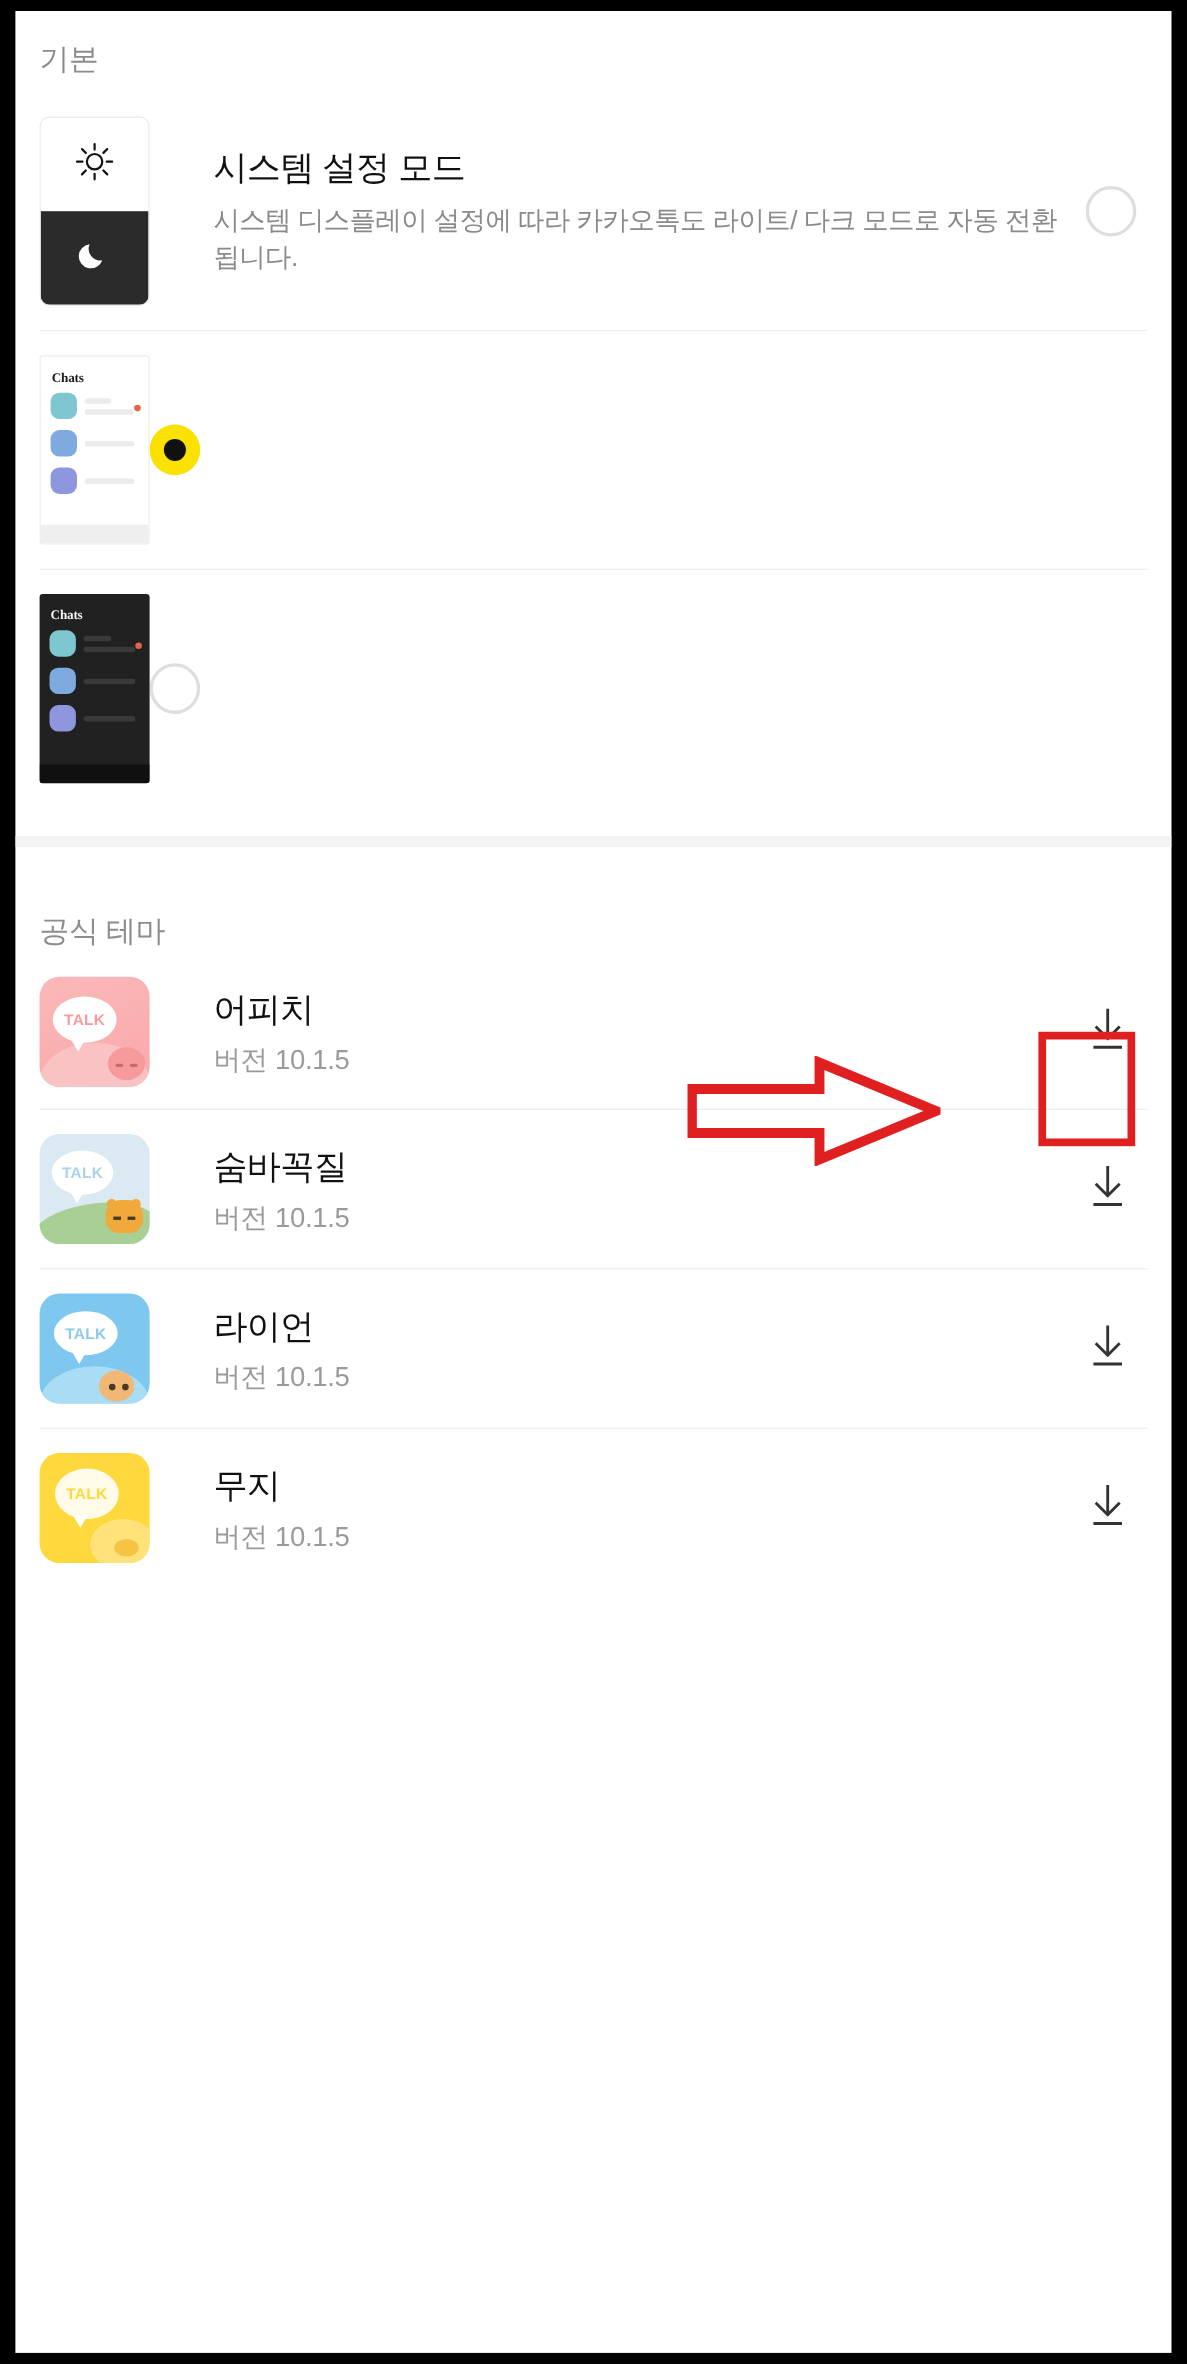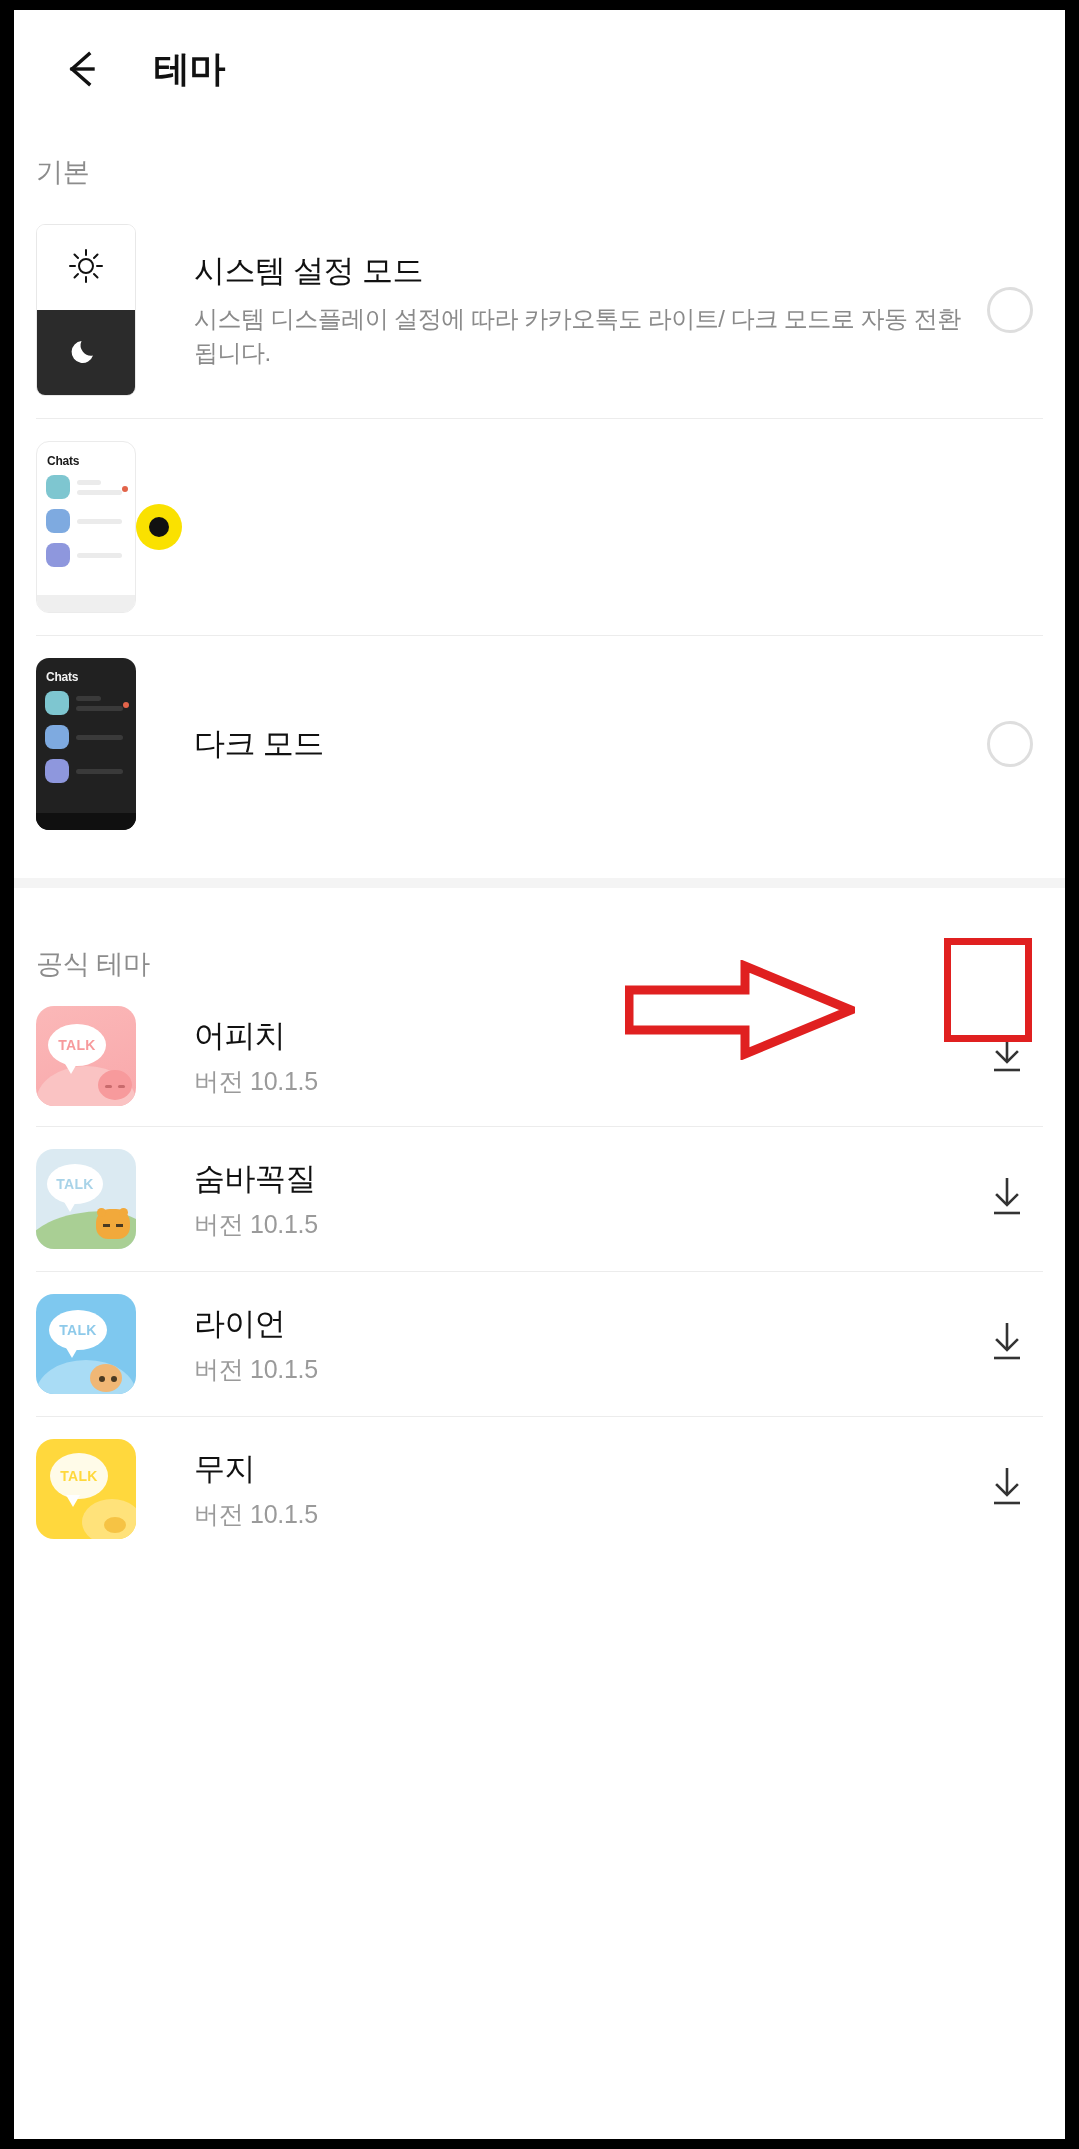--- a/index.html
+++ b/index.html
@@ -87,17 +87,6 @@
 
 <div id="frame">
 
-  <div class="header">
-    <div class="back-btn">
-      <span>
-        <svg width="46" height="46" viewBox="0 0 46 46">
-          <path d="M29 8 L12 23 L29 38" fill="none" stroke="#111" stroke-width="3.4" stroke-linecap="square" stroke-linejoin="miter"></path>
-          <line x1="12" y1="23" x2="33" y2="23" stroke="#111" stroke-width="3.4" stroke-linecap="square"></line>
-        </svg>
-      </span>
-    </div>
-    <div class="header-title">테마</div>
-  </div>
 
   <div class="section-label">기본</div>
 

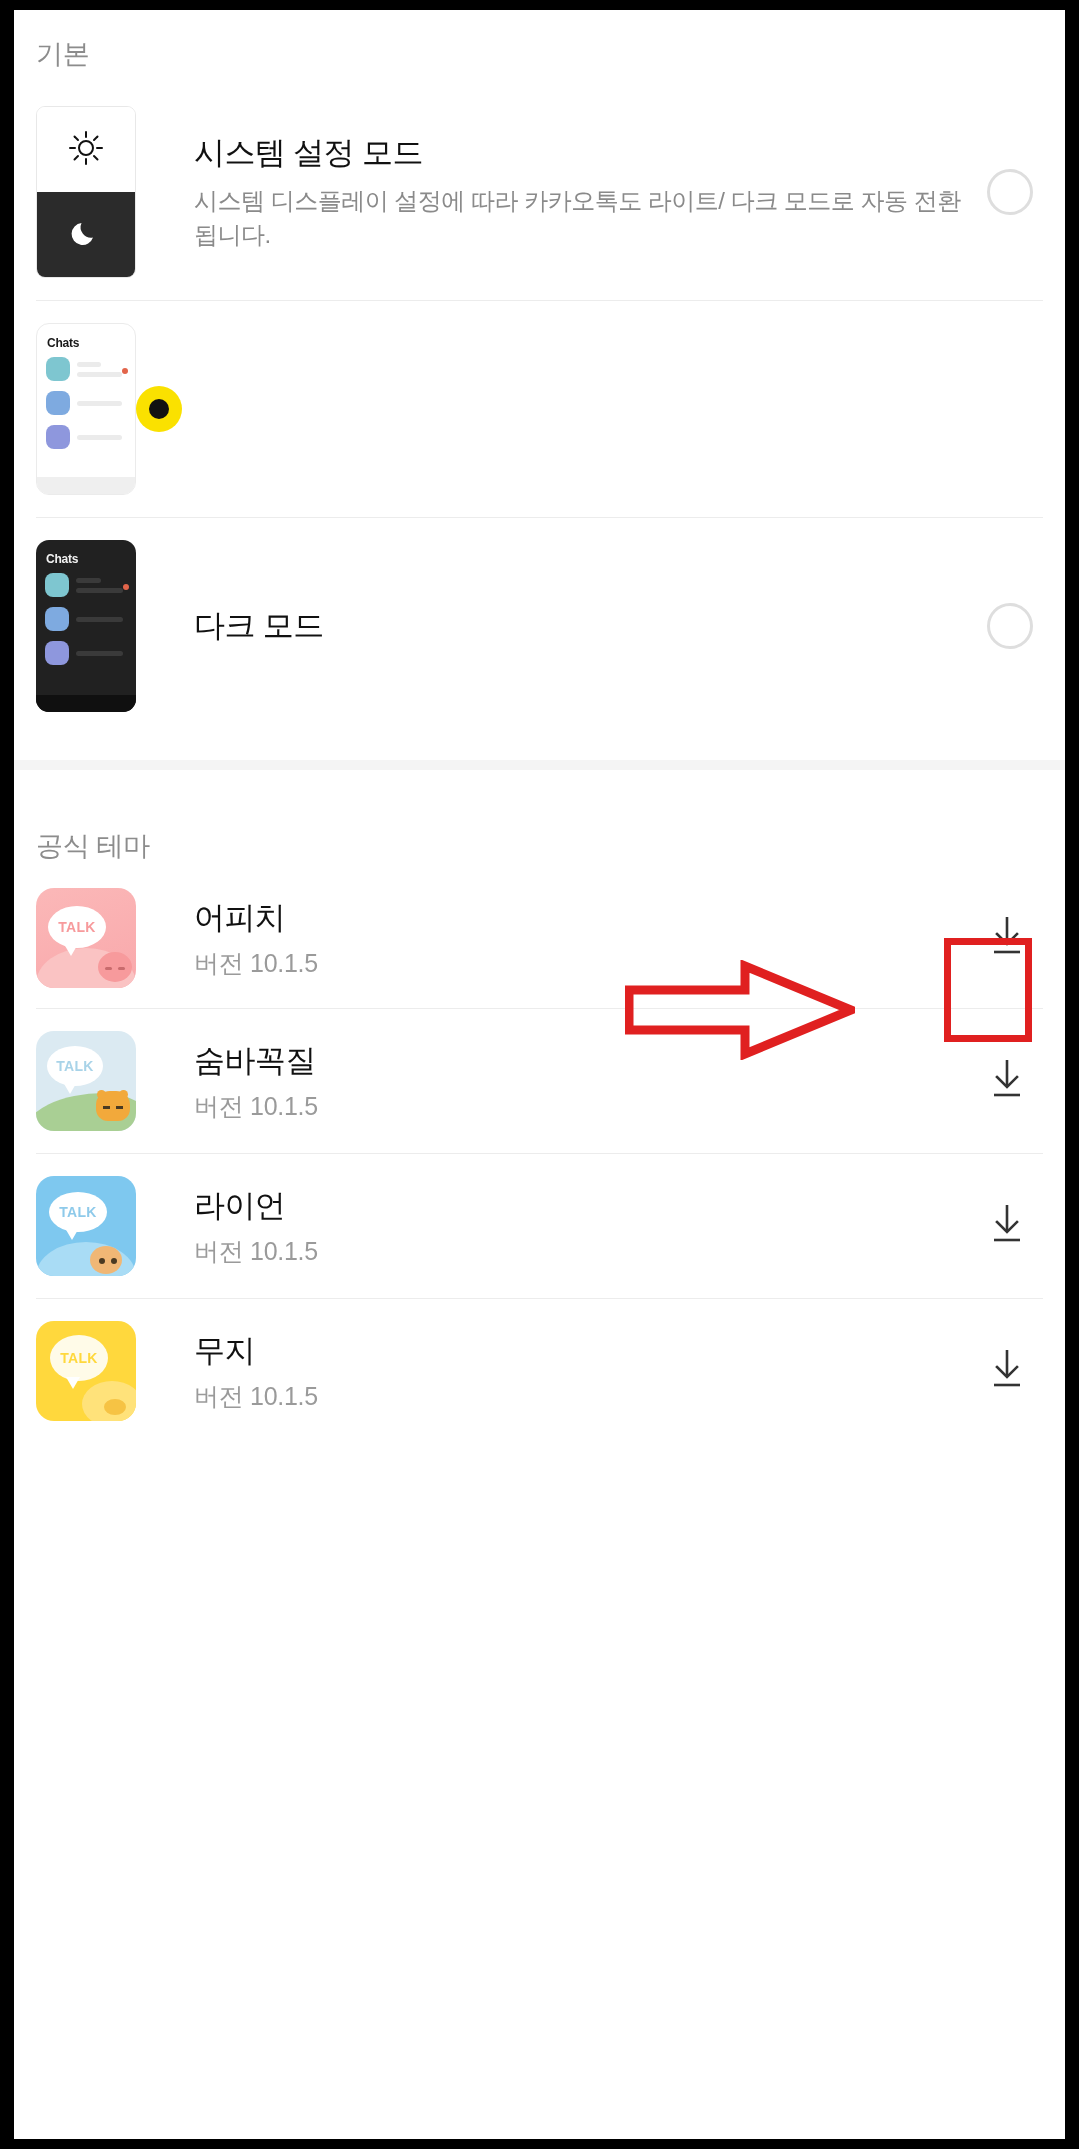--- a/index.html
+++ b/index.html
@@ -48,7 +48,7 @@
   .sys-bot { height: 50%; background: #2b2b2b; display: flex; align-items: center; justify-content: center; }
 
   
-  .phone { width: 100px; height: 172px; border-radius: 13px; overflow: hidden; position: relative; }
+  .phone { width: 100px; height: 172px; border-radius: 3px; overflow: hidden; position: relative; font-family: Liberation Serif, serif; }
   .phone.light { background: #ffffff; border: 1px solid #ebebeb; }
   .phone.dark { background: #212121; }
   .phone .ph-title { font-size: 12px; font-weight: bold; position: absolute; left: 10px; top: 12px; letter-spacing: -0.2px; }

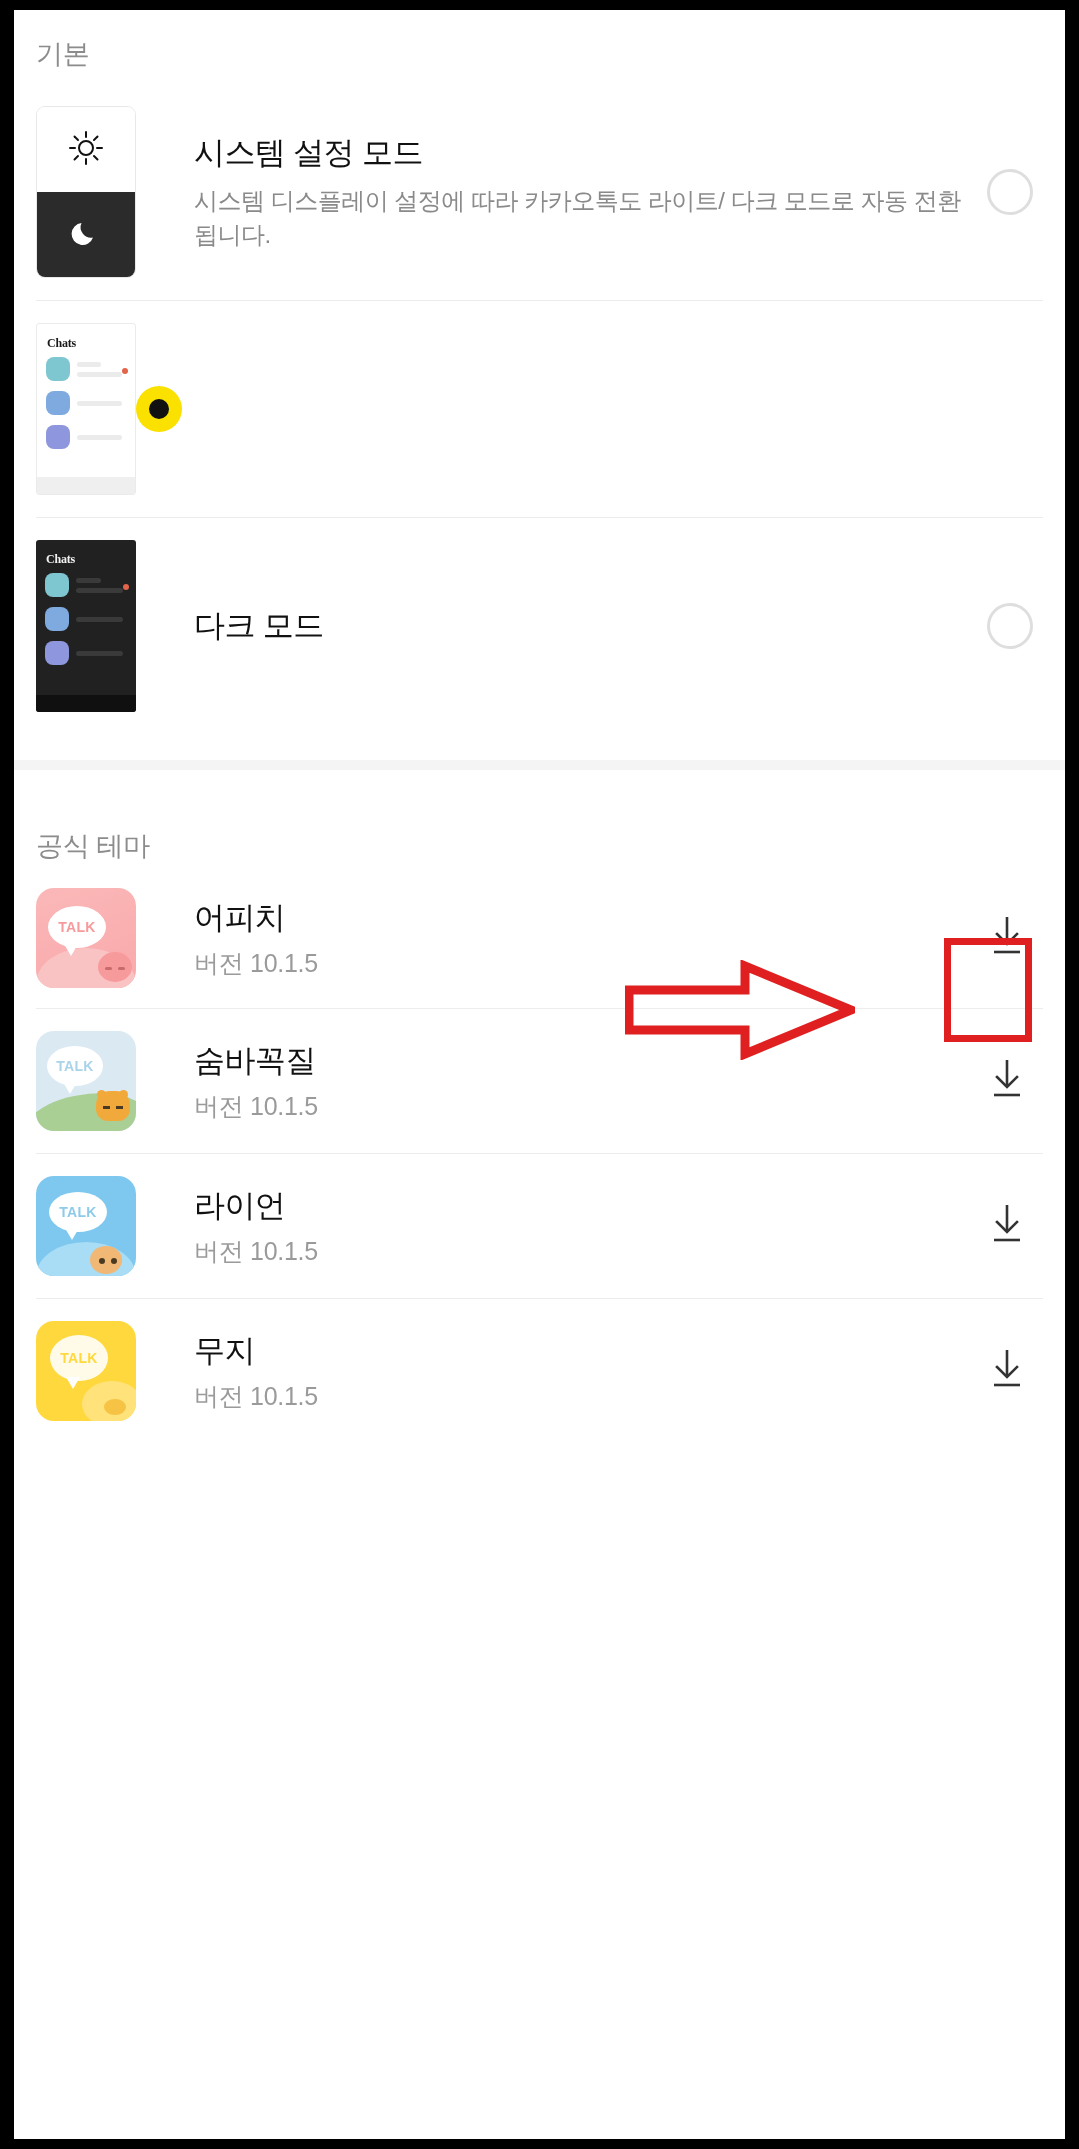--- a/index.html
+++ b/index.html
@@ -193,9 +193,6 @@
         <div class="ph-foot"></div>
       </div>
     </div>
-    <div class="row-text">
-      <div class="row-title">다크 모드</div>
-    </div>
     <div class="radio off"></div>
   </div>
 

